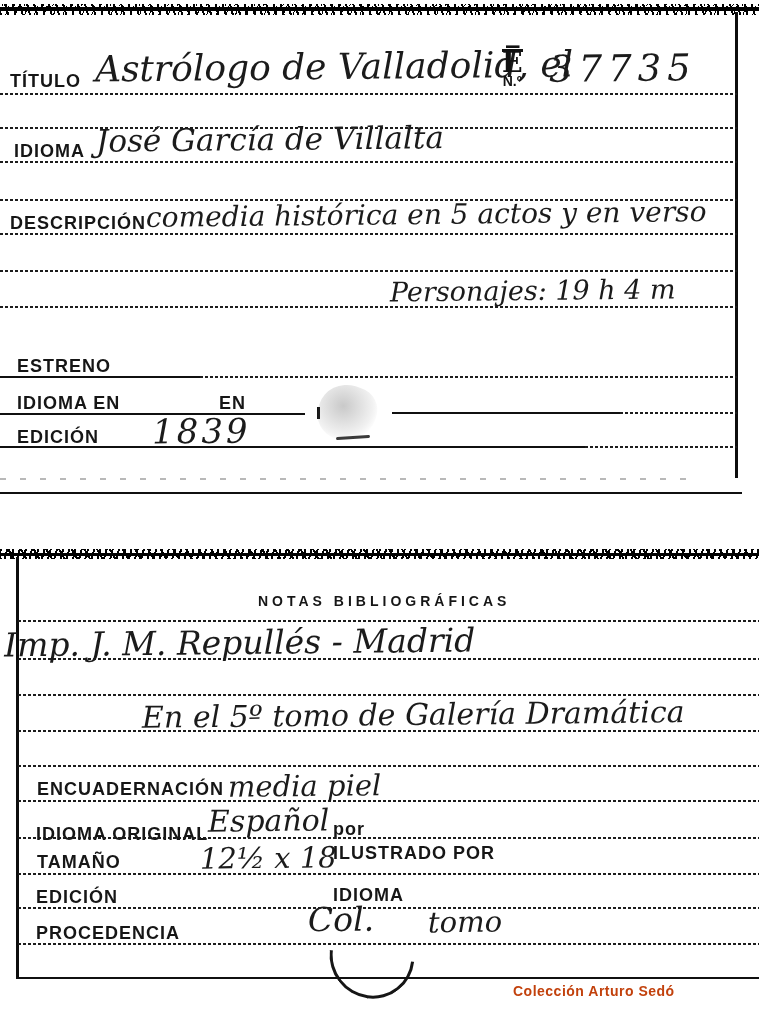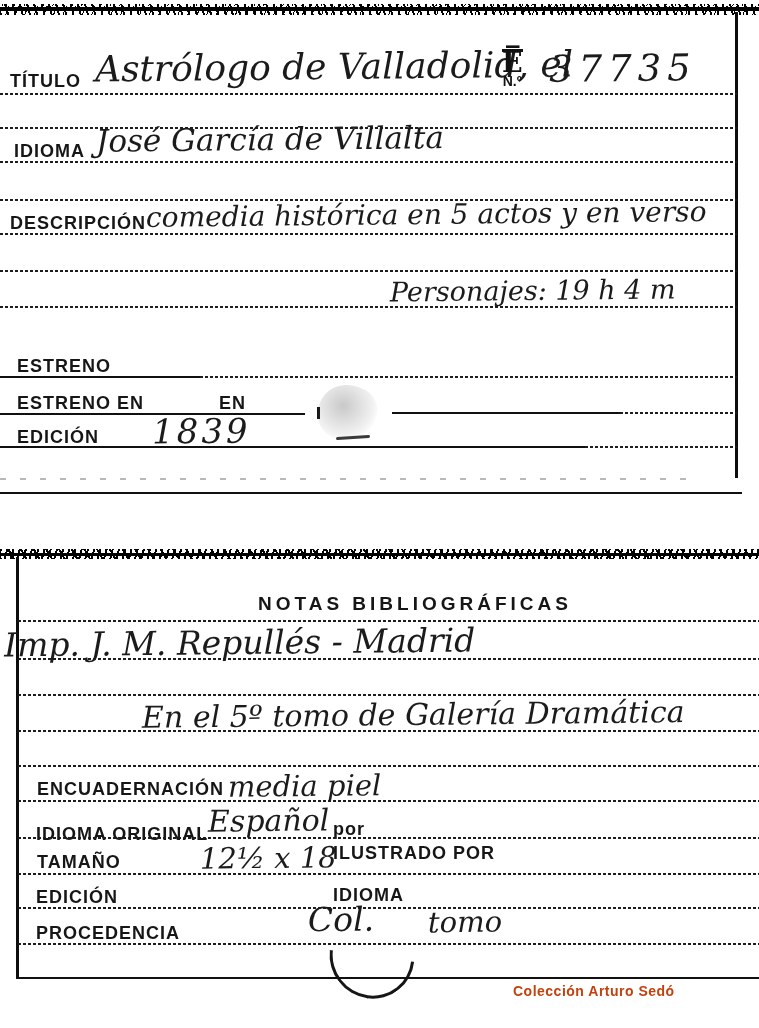--- a/index.html
+++ b/index.html
@@ -130,7 +130,7 @@
   <div class="abs sline" style="left:0;top:376px;width:200px;"></div>
   <div class="abs dline" style="left:200px;top:376px;width:537px;"></div>
 
-  <div class="abs lbl" style="left:17px;top:393px;">ESTRENO EN</div>
+  <div class="abs lbl" style="left:17px;top:393px;">IDIOMA EN</div>
   <div class="abs lbl" style="left:219px;top:393px;">EN</div>
   <div class="abs sline" style="left:0;top:413px;width:305px;"></div>
   <div class="abs" style="left:317px;top:407px;width:3px;height:12px;background:#111;"></div>

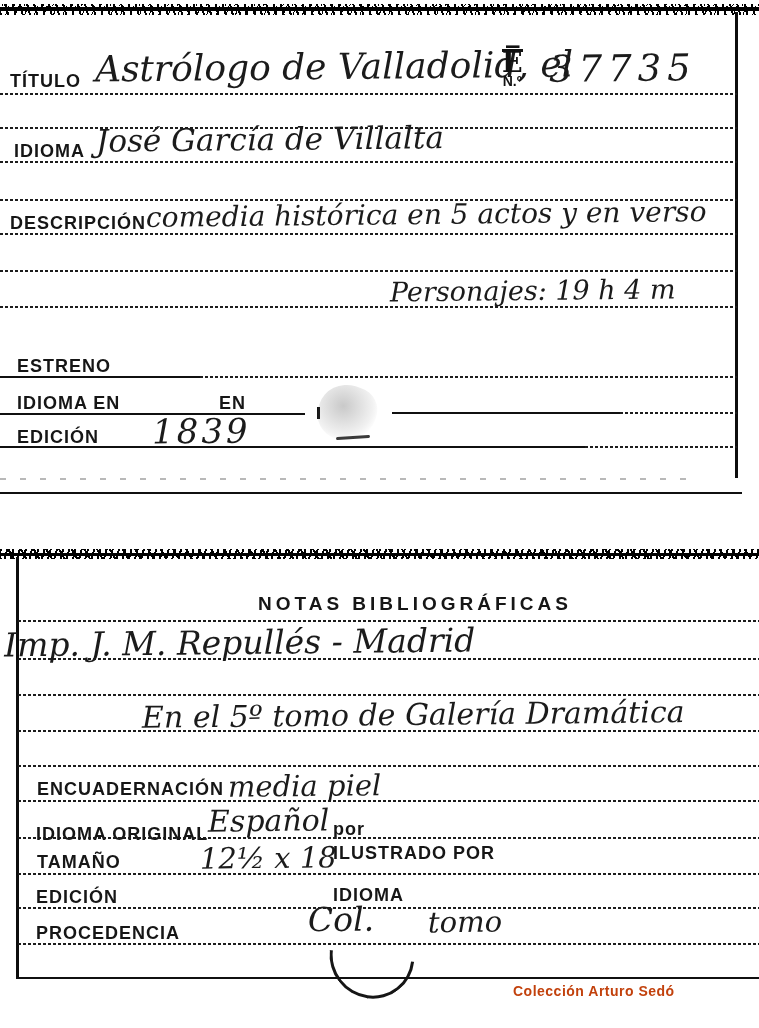--- a/index.html
+++ b/index.html
@@ -153,7 +153,7 @@
   <div class="abs torn2" style="left:0;top:4px;width:759px;"></div>
   <div class="abs vborder" style="left:16px;top:12px;height:420px;"></div>
 
-  <div class="abs lbl" style="left:258px;top:48px;font-size:19px;letter-spacing:4px;">NOTAS BIBLIOGRÁFICAS</div>
+  <div class="abs lbl" style="left:258px;top:48px;font-size:14px;letter-spacing:4px;">NOTAS BIBLIOGRÁFICAS</div>
   <div class="abs dline" style="left:18px;top:75px;width:741px;"></div>
 
   <div class="abs hw" style="left:4px;top:78px;font-size:33px;">Imp. J. M. Repullés - Madrid</div>

